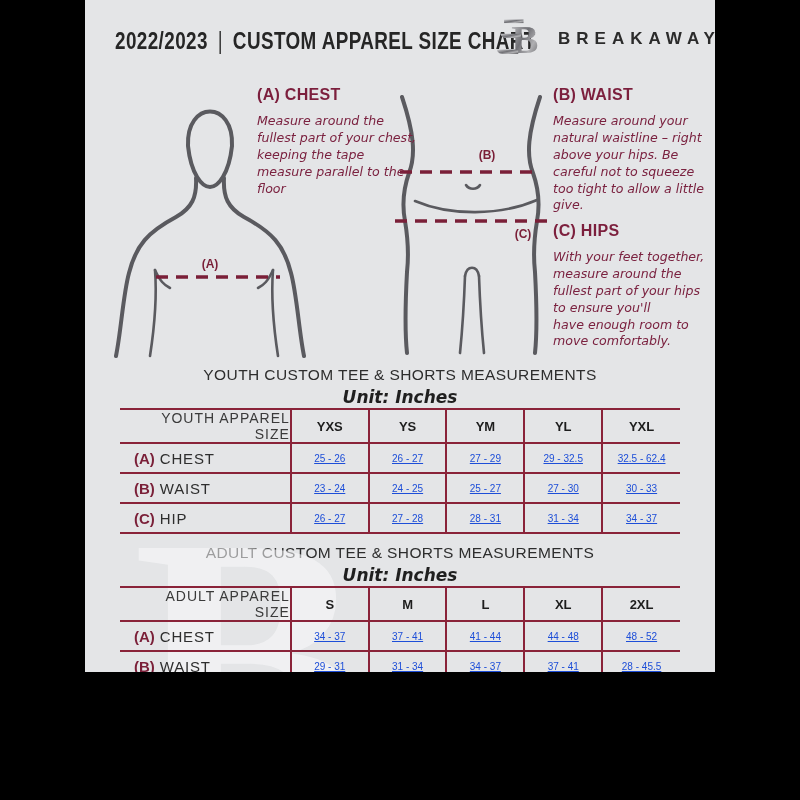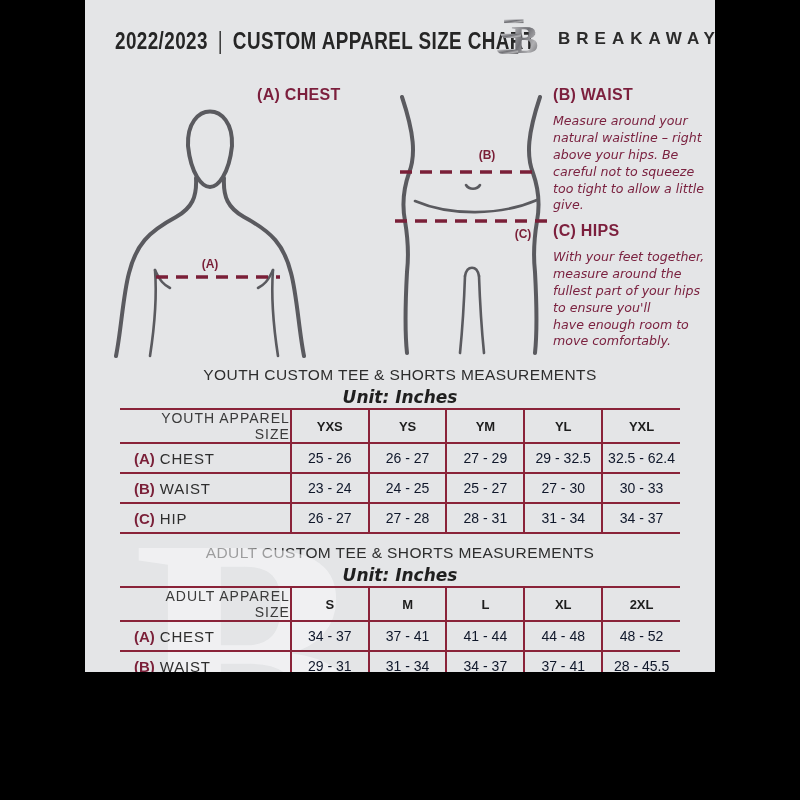--- a/index.html
+++ b/index.html
@@ -128,6 +128,7 @@
 
     <div class="instr instr-a">
       <h3>(A) CHEST</h3>
+      <p>Measure around the fullest part of your chest, keeping the tape measure parallel to the floor</p>
     </div>
     <div class="instr instr-b">
       <h3>(B) WAIST</h3>

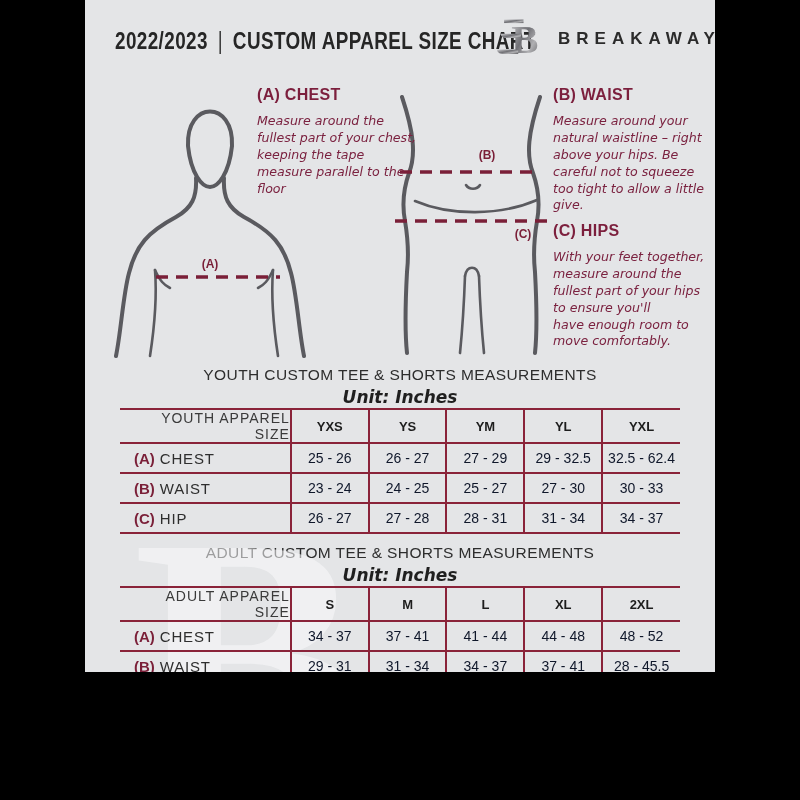--- a/index.html
+++ b/index.html
@@ -62,7 +62,7 @@
   .size-table th.size-h{font-size:13px;font-weight:700;color:#1d1d1d;}
   .size-table td.row-label{text-align:left;padding-left:14px;font-size:15px;letter-spacing:.8px;color:#2e2e2e;}
   .size-table td.row-label .pfx{color:var(--maroon);font-weight:800;margin-right:5px;letter-spacing:0;}
-  .size-table td.val{font-size:14px;color:#0f172a;}
+  .size-table td.val{font-size:10px;color:#1d4ed8;text-decoration:underline;}
 
   
   .watermark{position:absolute;left:48px;top:486px;font-size:345px;font-weight:700;line-height:1;

